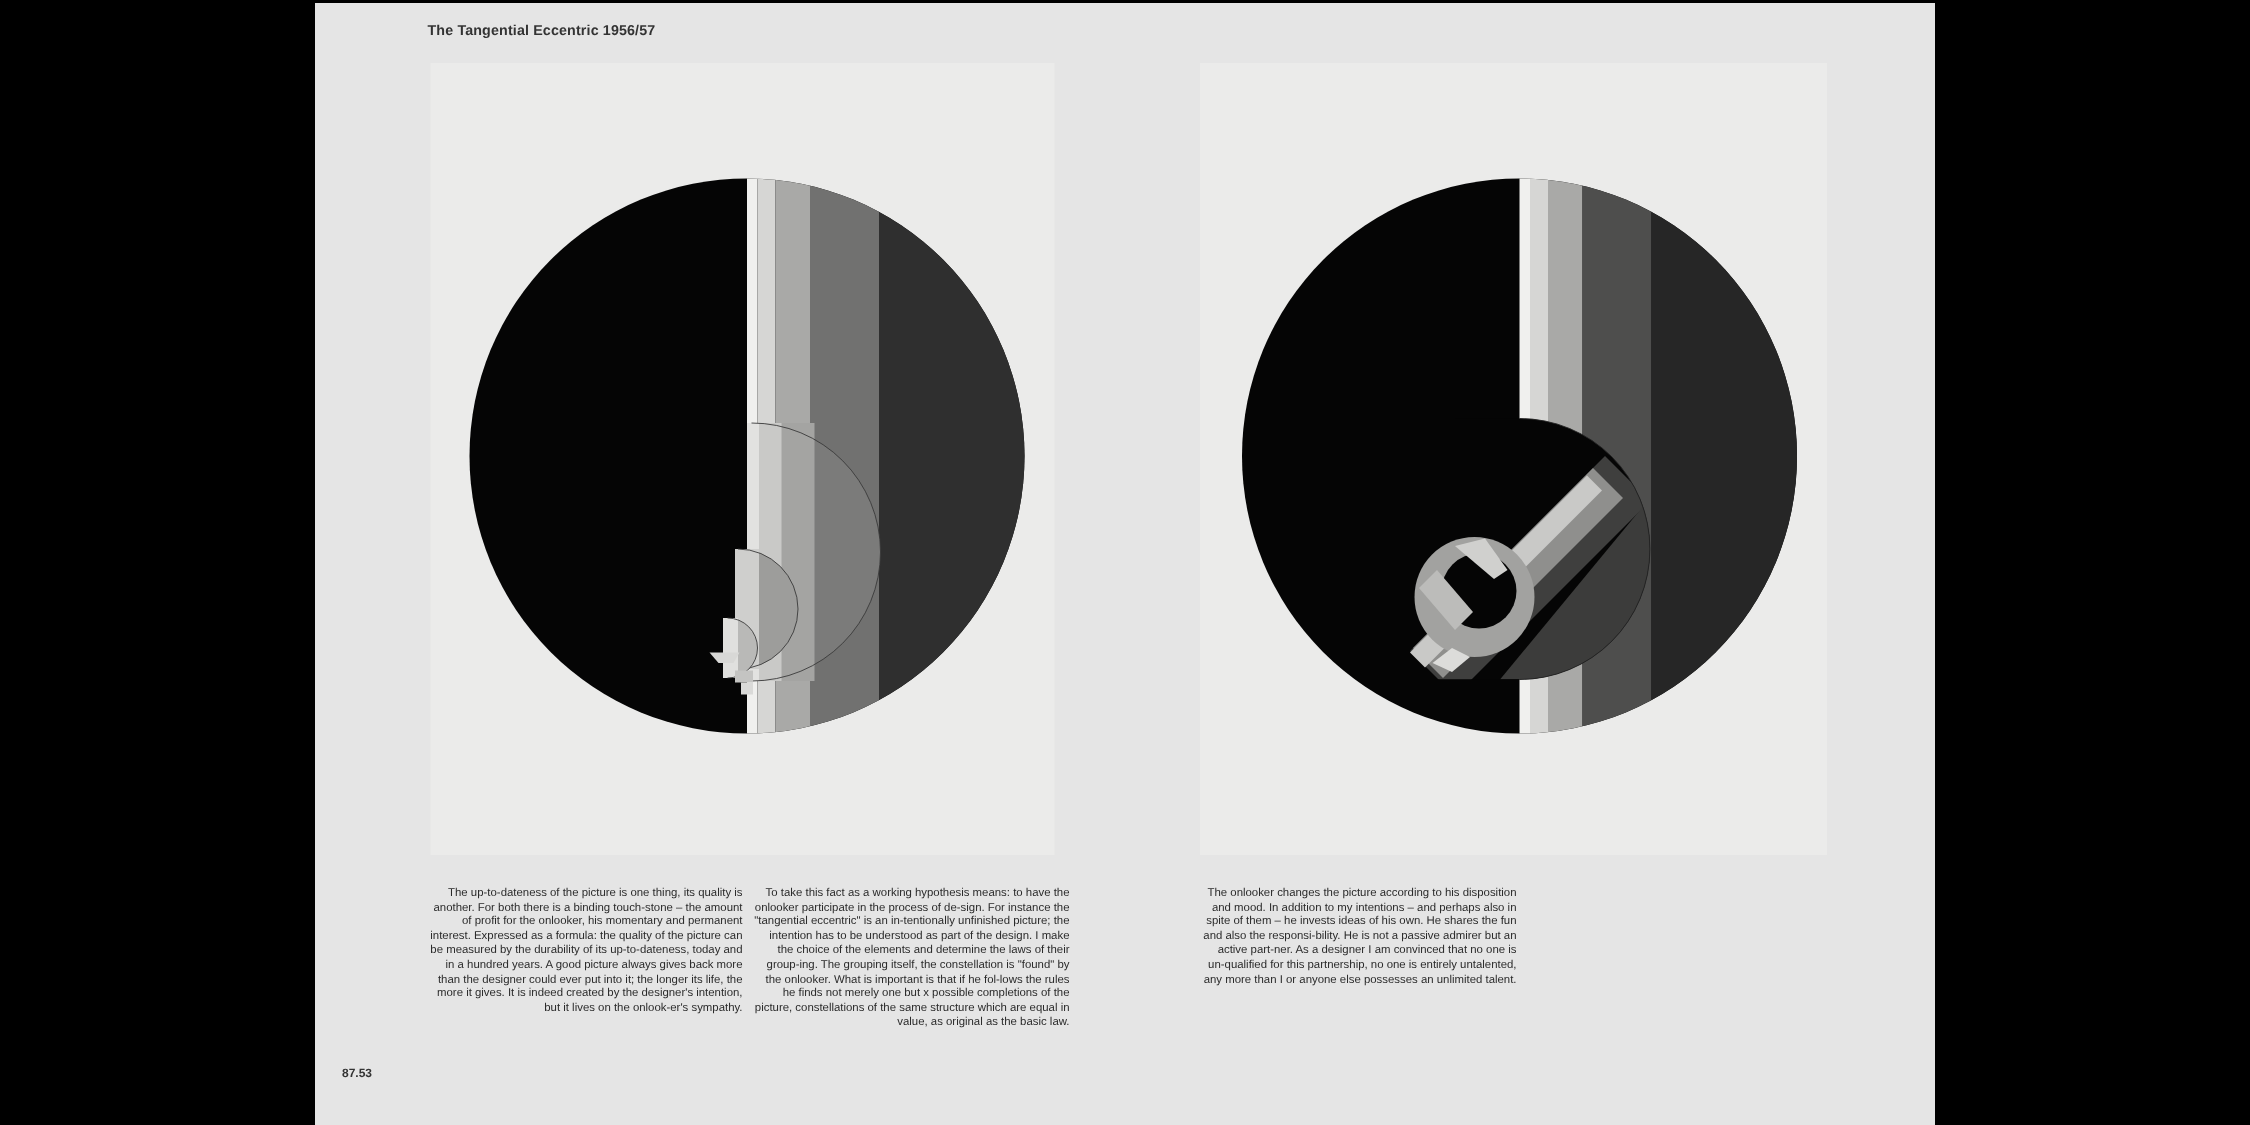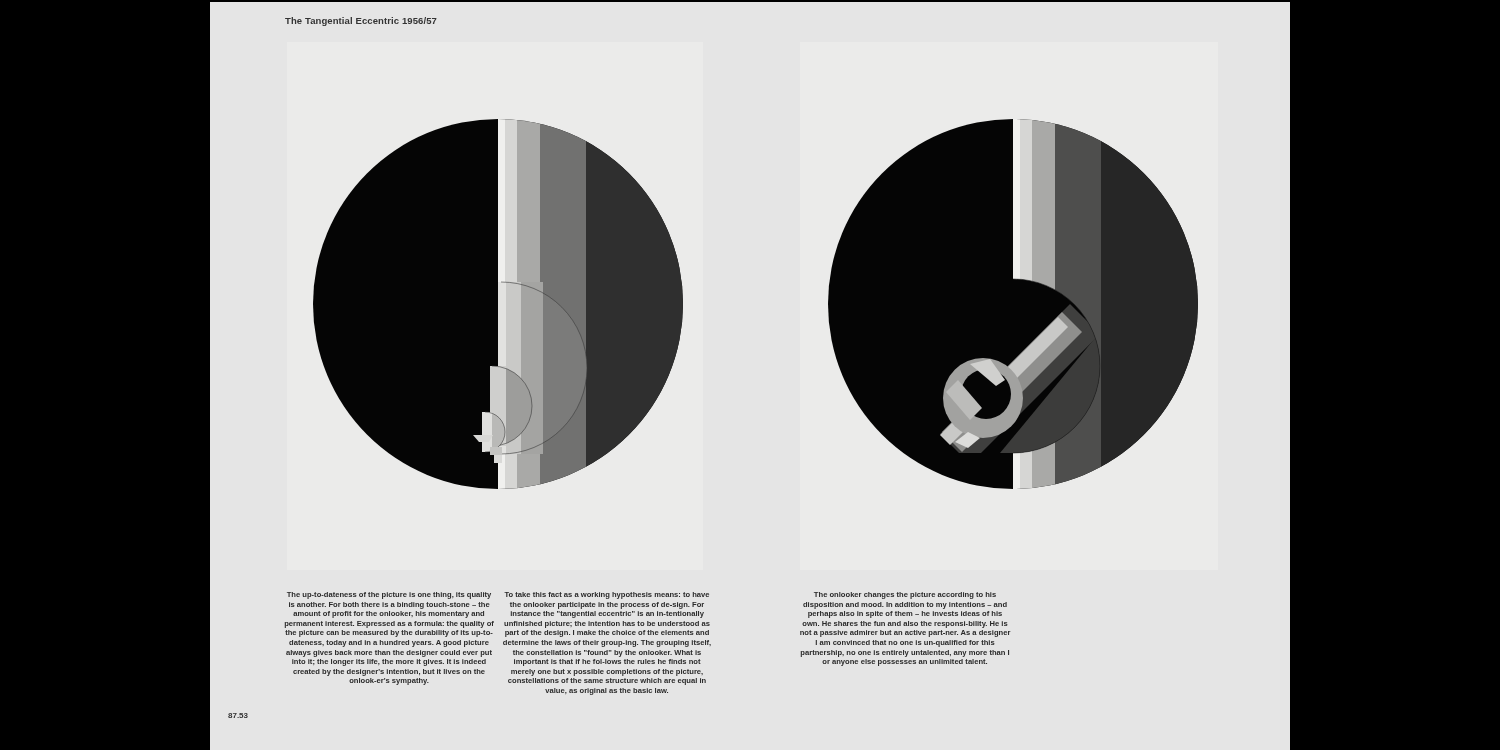--- a/index.html
+++ b/index.html
@@ -10,7 +10,7 @@
   .plate-left{left:77px;width:416px;}
   .plate-right{left:590px;width:418px;}
   .plate svg{position:absolute;left:0;top:0;}
-  .col{position:absolute;top:588px;width:212px;font-size:7.6px;line-height:9.6px;color:#2a2a2a;font-weight:bold;text-align:center;}
+  .col{position:absolute;top:588px;width:212px;font-size:7.6px;line-height:9.6px;color:#2a2a2a;font-weight:normal;text-align:right;}
   .col1{left:73px;}
   .col2{left:291px;}
   .col3{left:589px;}

